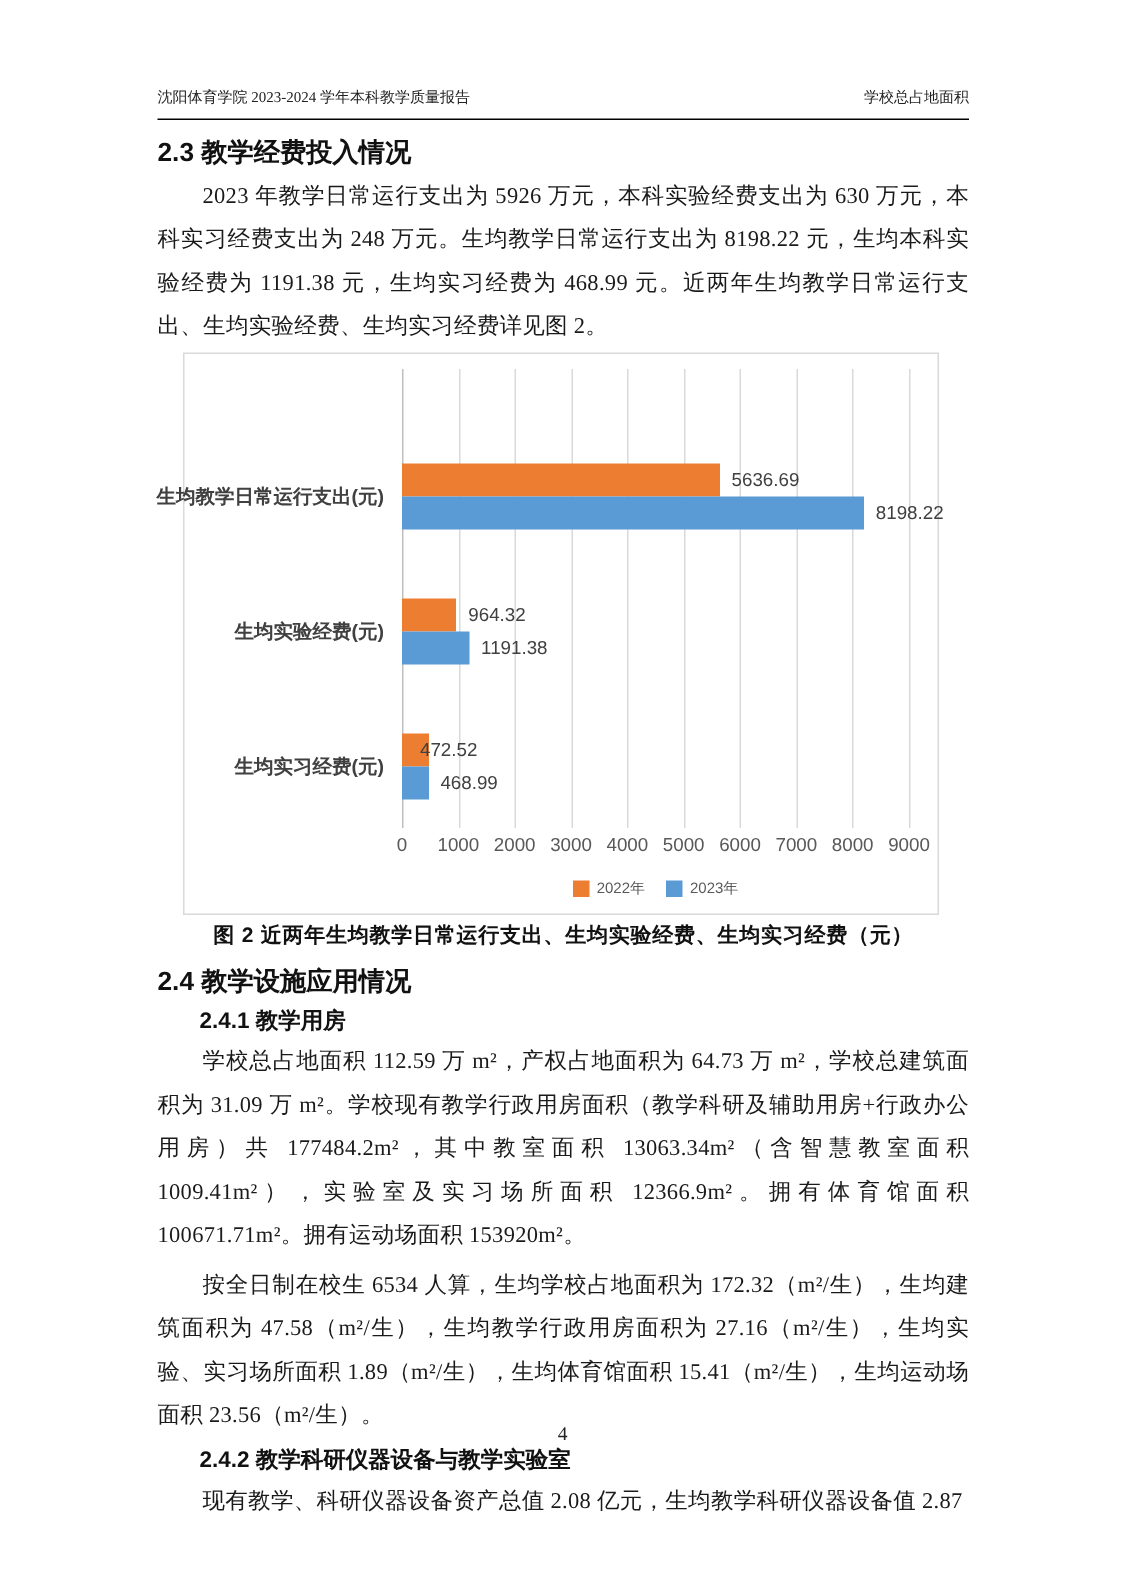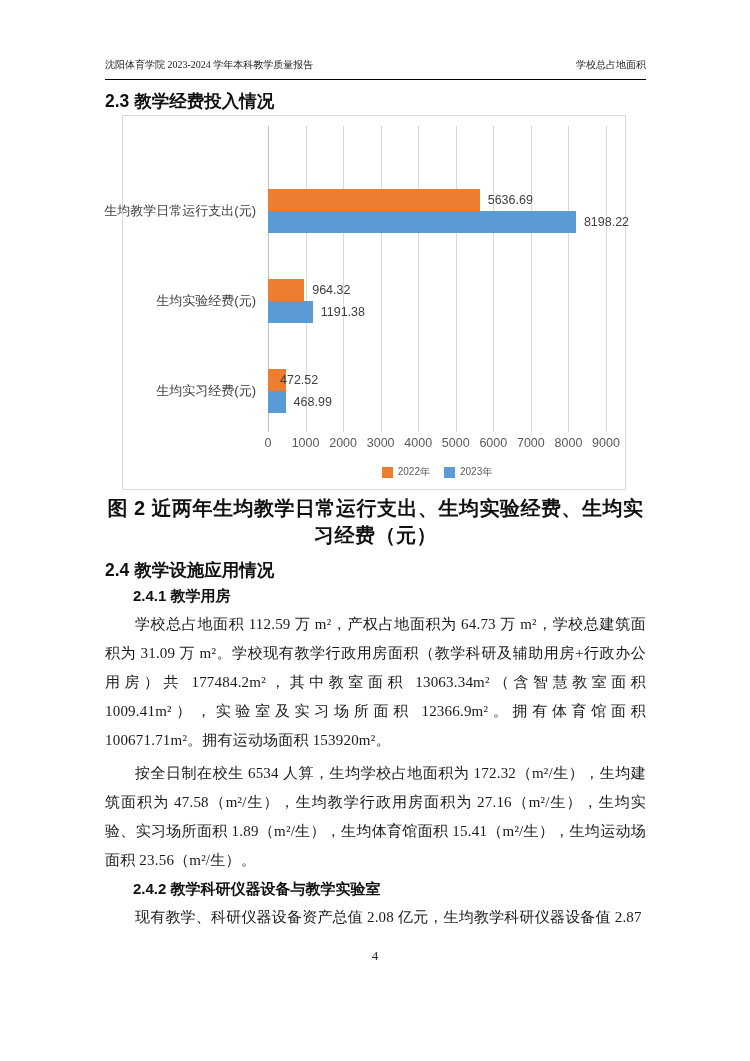--- a/index.html
+++ b/index.html
@@ -73,6 +73,7 @@
 
     <div class="h-major">2.3 教学经费投入情况</div>
 
+    <div class="para">2023 年教学日常运行支出为 5926 万元，本科实验经费支出为 630 万元，本科实习经费支出为 248 万元。生均教学日常运行支出为 8198.22 元，生均本科实验经费为 1191.38 元，生均实习经费为 468.99 元。近两年生均教学日常运行支出、生均实验经费、生均实习经费详见图 2。</div>
 
     <div class="chartbox" id="chart">
         <div class="gridline zero" style="left: 145px;"></div>

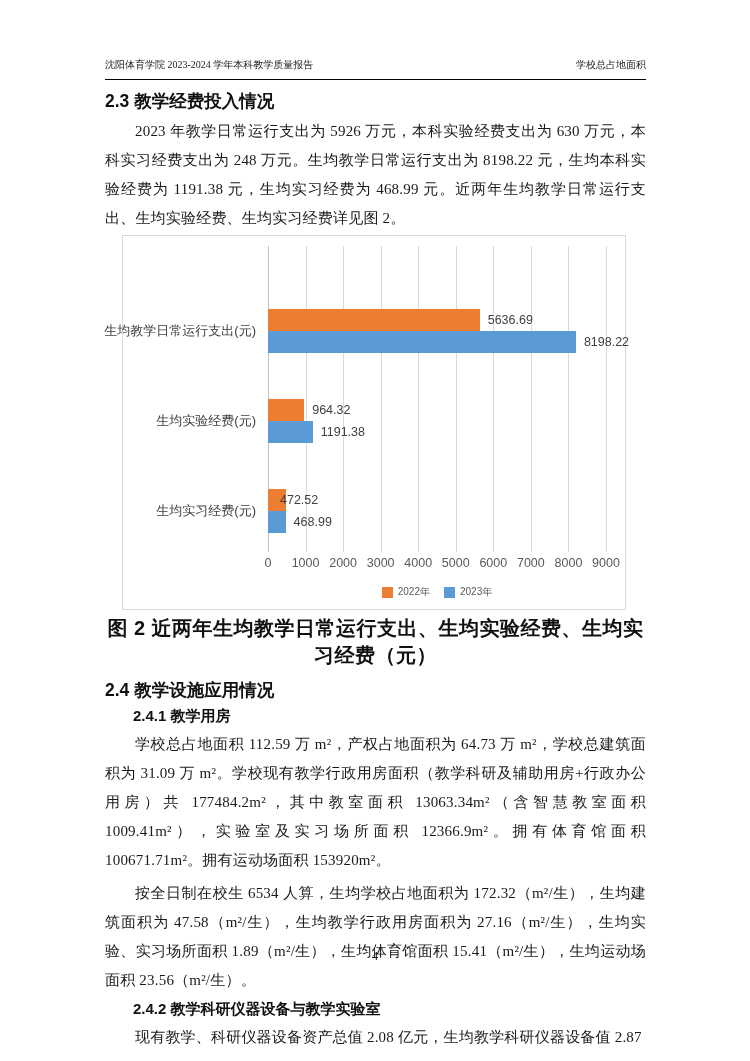--- a/index.html
+++ b/index.html
@@ -38,7 +38,7 @@
   .gridline.zero { background:#bfbfbf; }
   .cat-label {
     position:absolute; right:369px; width:160px; text-align:right;
-    font-size:13px; color:#404040; line-height:15px;
+    font-size:13px; color:#404040; line-height:15px;font-weight:bold;
   }
   .bar { position:absolute; height:22px; }
   .bar-label { position:absolute; font-size:12.5px; color:#404040; line-height:22px; white-space:nowrap; }

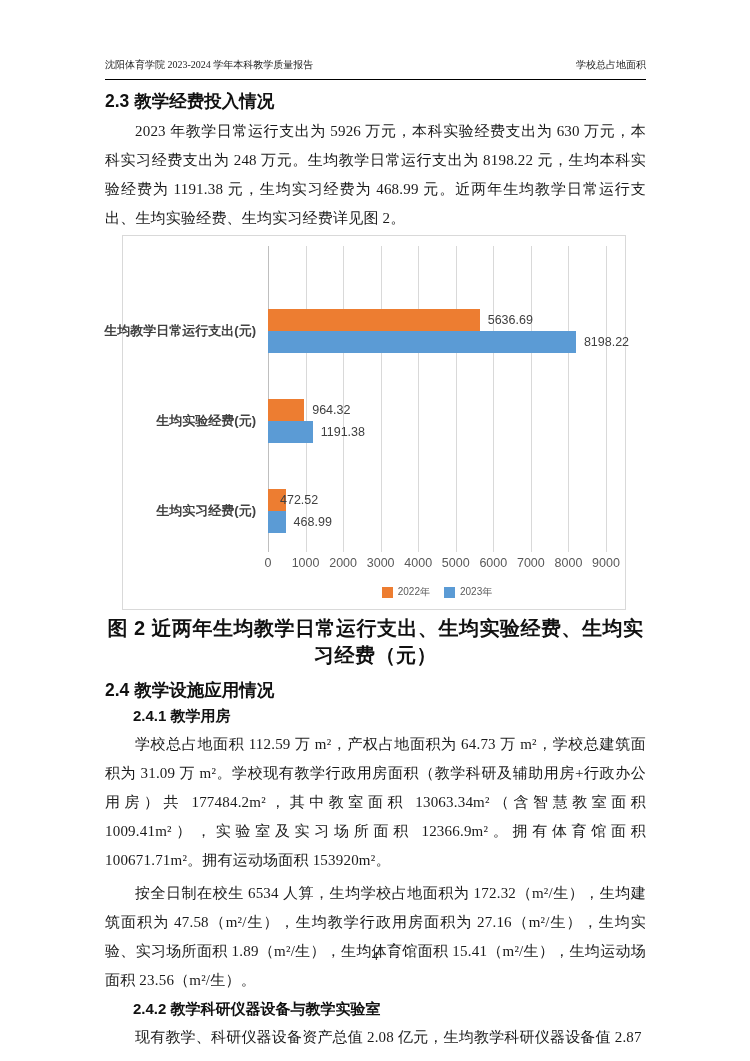--- a/index.html
+++ b/index.html
@@ -52,7 +52,7 @@
   .legend-swatch { width:11px; height:11px; display:inline-block; }
   .caption {
     font-family:"Liberation Sans","DejaVu Sans",sans-serif;
-    font-weight:bold; font-size:20px; color:#111;
+    font-weight:bold; font-size:14px; color:#111;
     text-align:center; margin-top:5px; letter-spacing:0.5px;
   }
   .footer-num {

